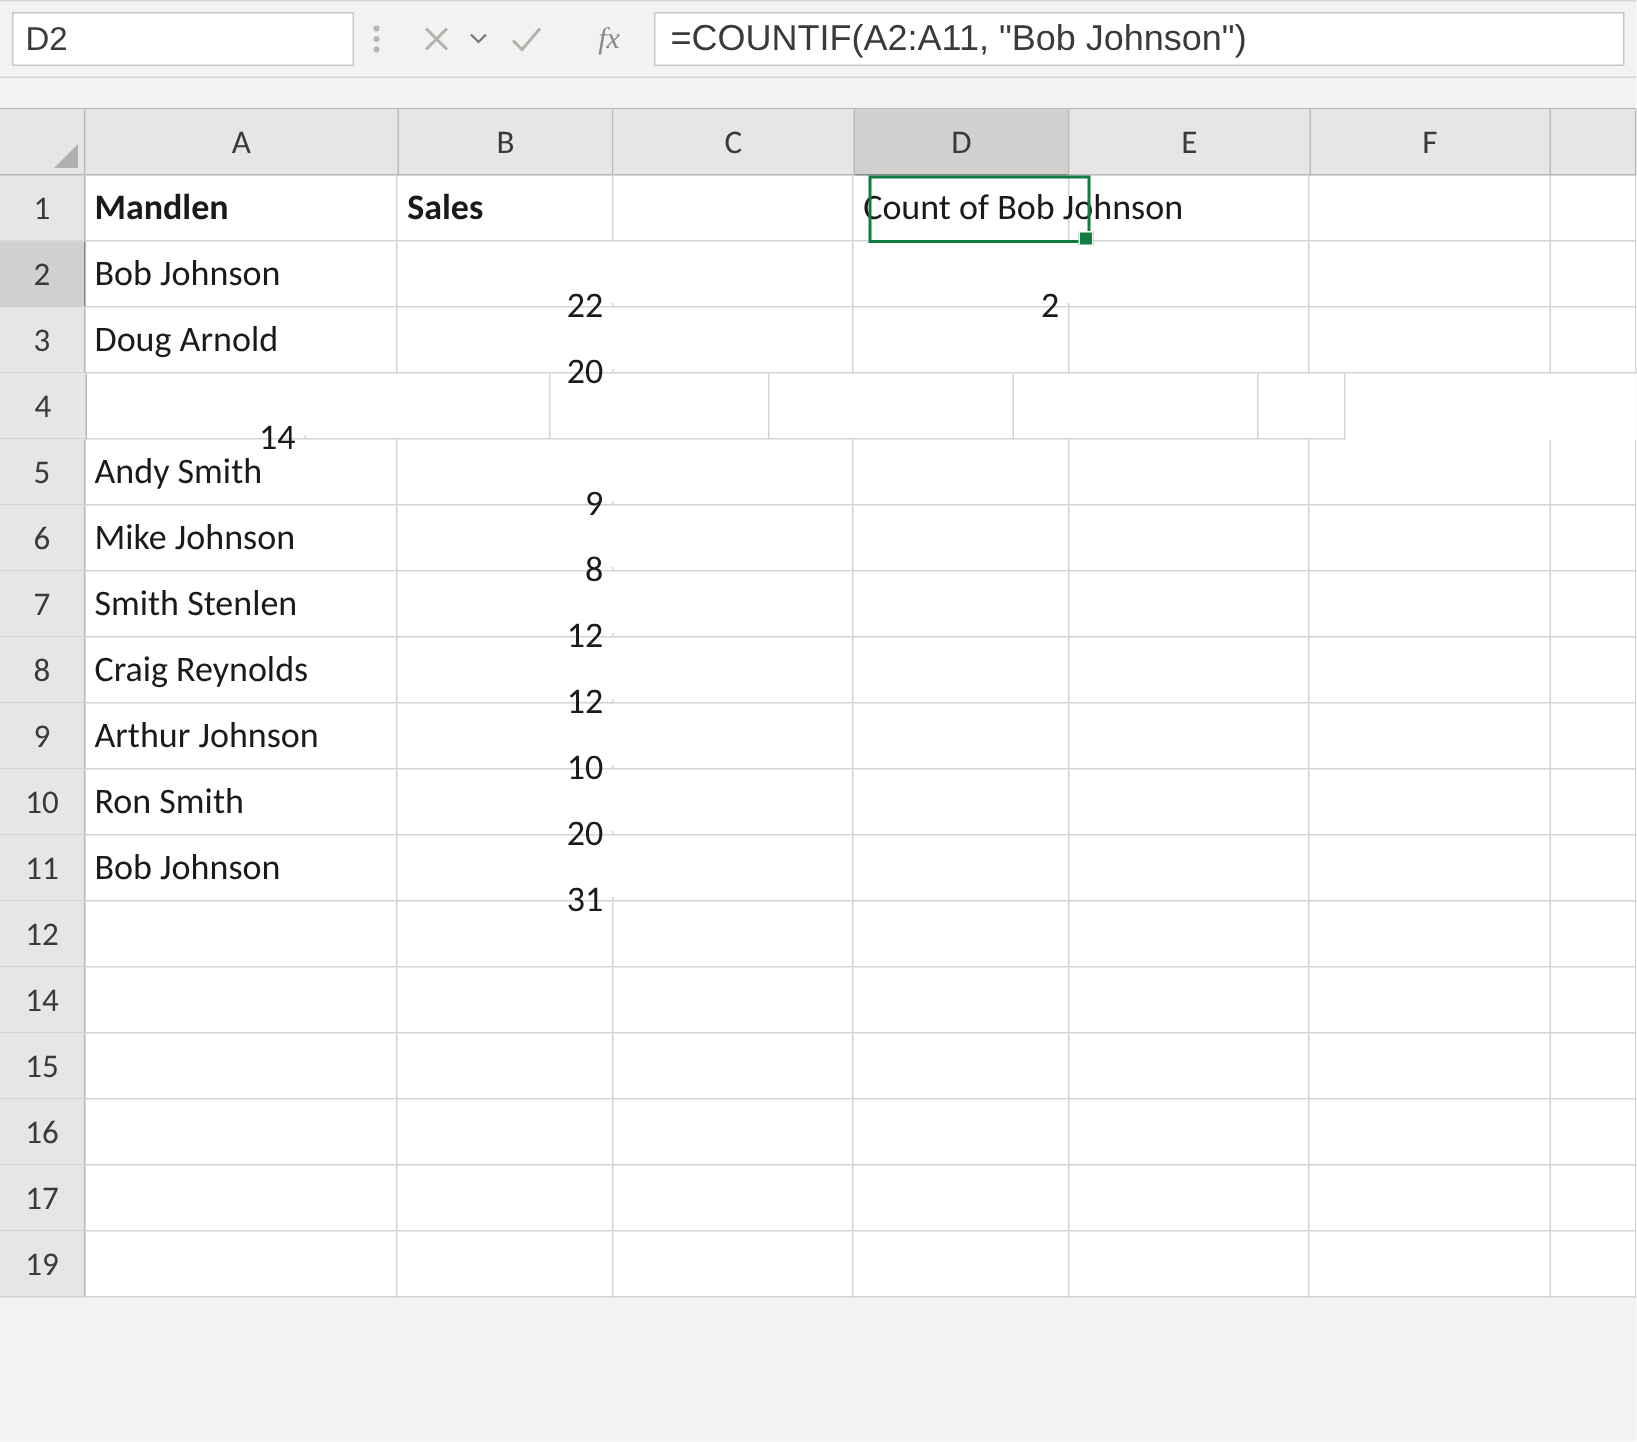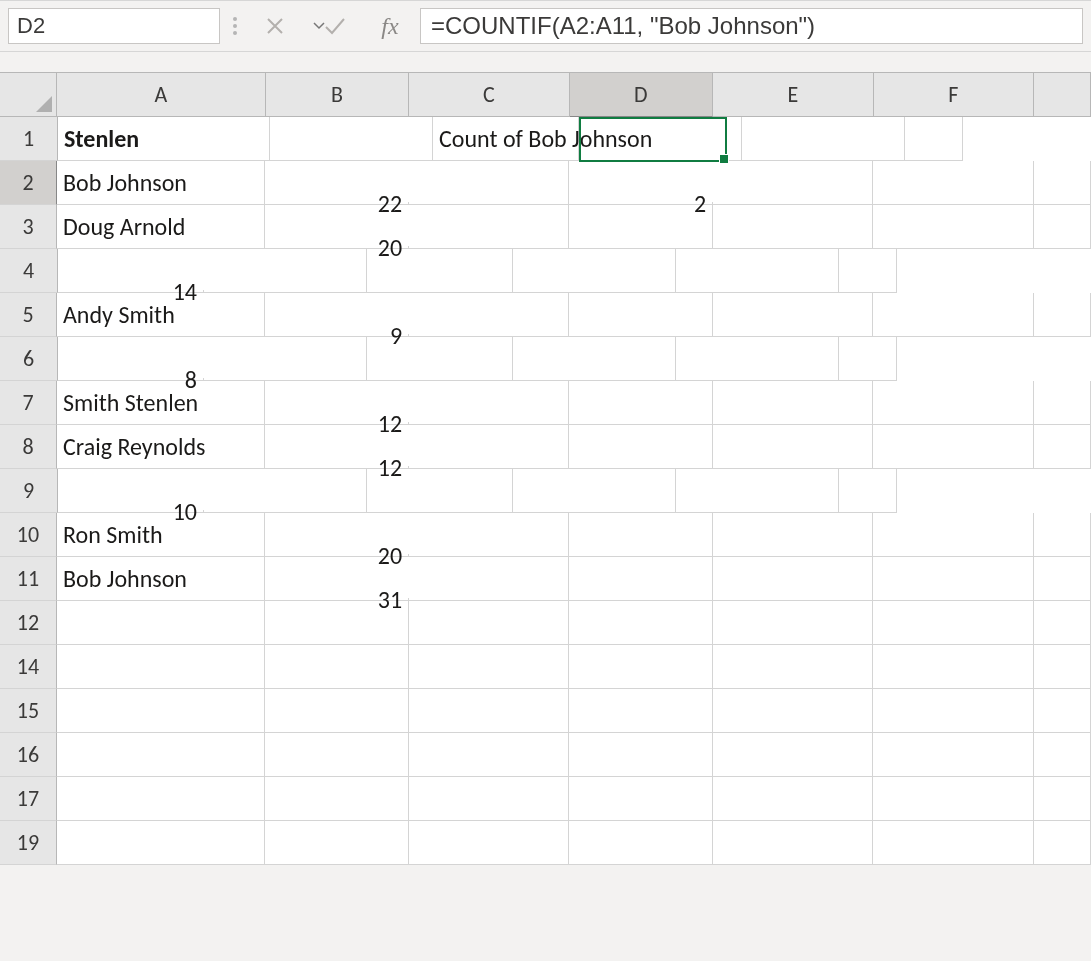--- a/index.html
+++ b/index.html
@@ -26,7 +26,7 @@
   .name-box-wrap {
     display: flex;
     align-items: center;
-    width: 212px;
+    width: 228px;
     height: 36px;
     background: #ffffff;
     border: 1px solid #c8c6c4;

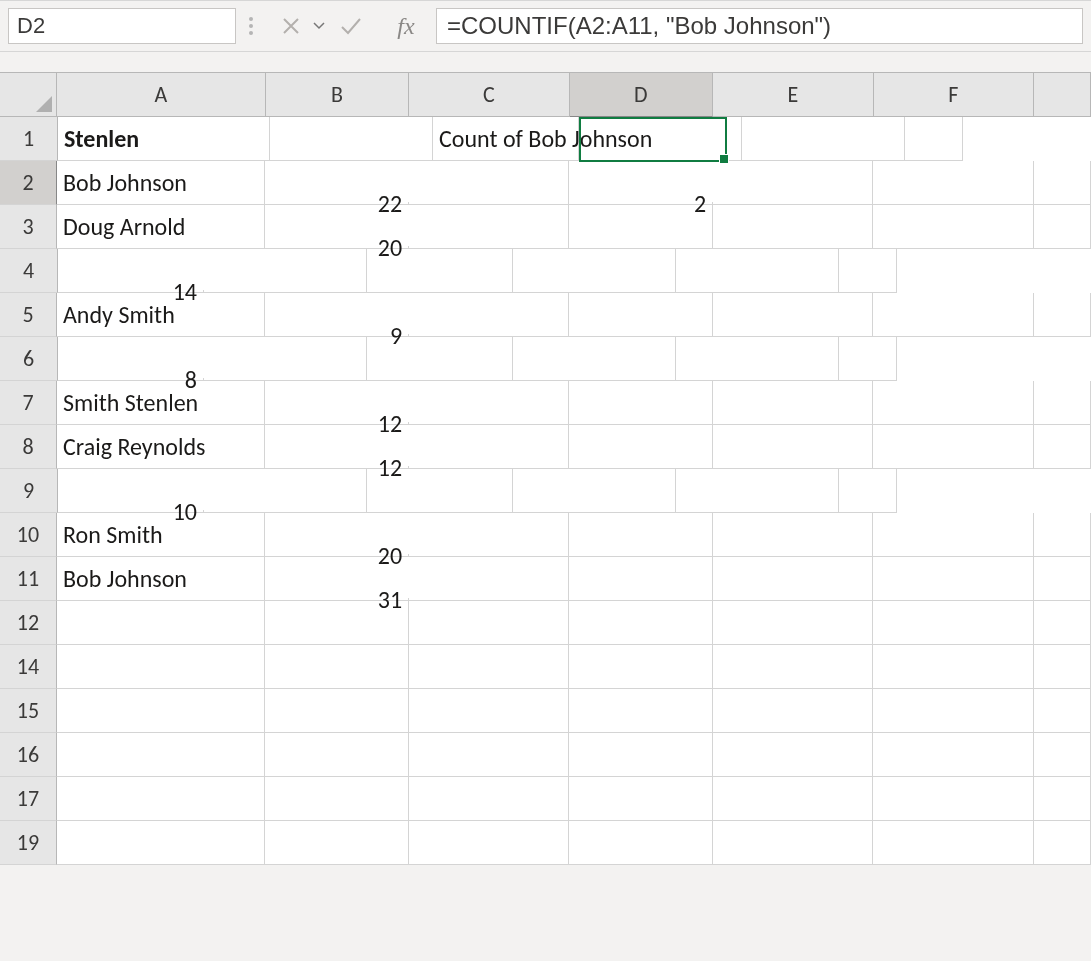--- a/index.html
+++ b/index.html
@@ -72,7 +72,7 @@
   .fx-label {
     font-family: 'Times New Roman', serif;
     font-style: italic;
-    font-size: 24px;
+    font-size: 20px;
     color: #8a8886;
     width: 40px;
     text-align:center;

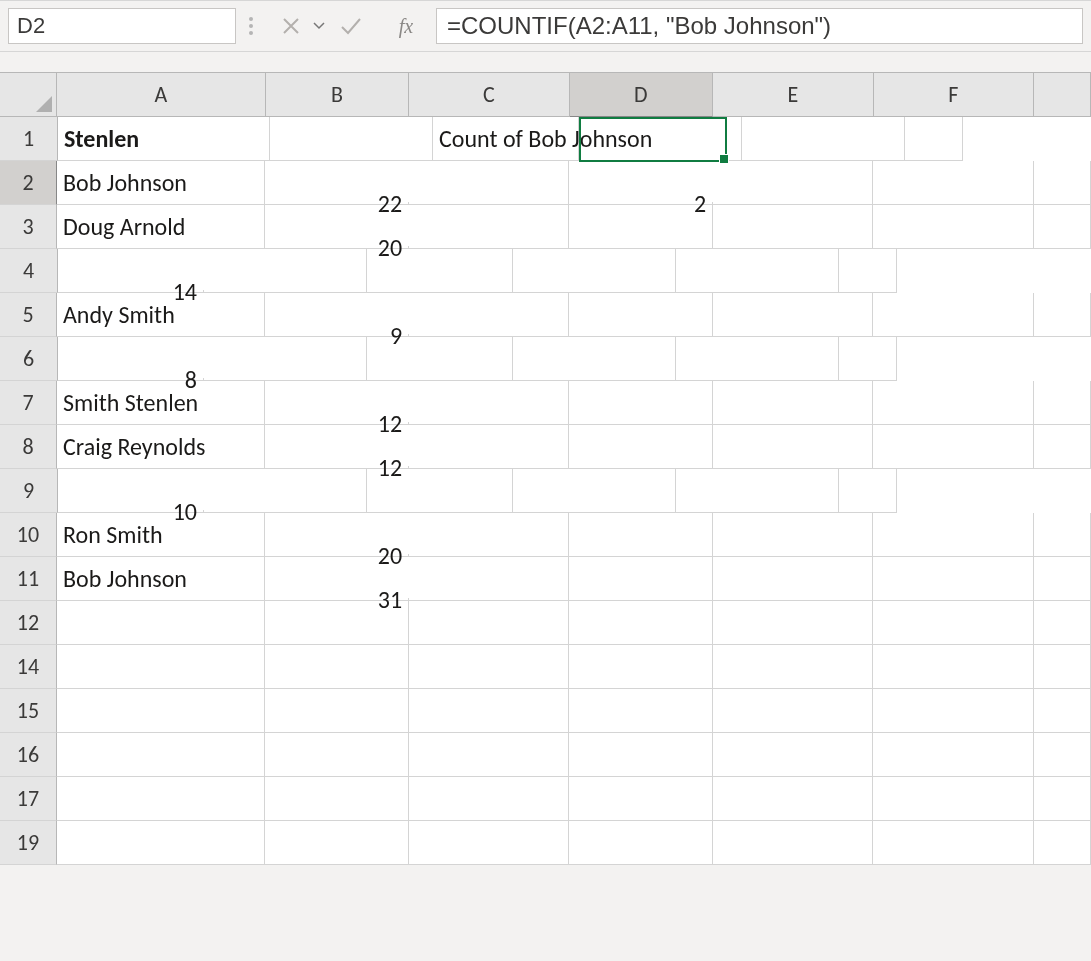--- a/index.html
+++ b/index.html
@@ -220,7 +220,7 @@
 
   <div class="row">
     <div class="row-head">1</div>
-    <div class="cell cA bold">Stenlen</div>
+    <div class="cell cA bold">Mandlen</div>
     <div class="cell cC"></div>
     <div class="cell cD">
         <span class="overflow">Count of Bob Johnson</span>

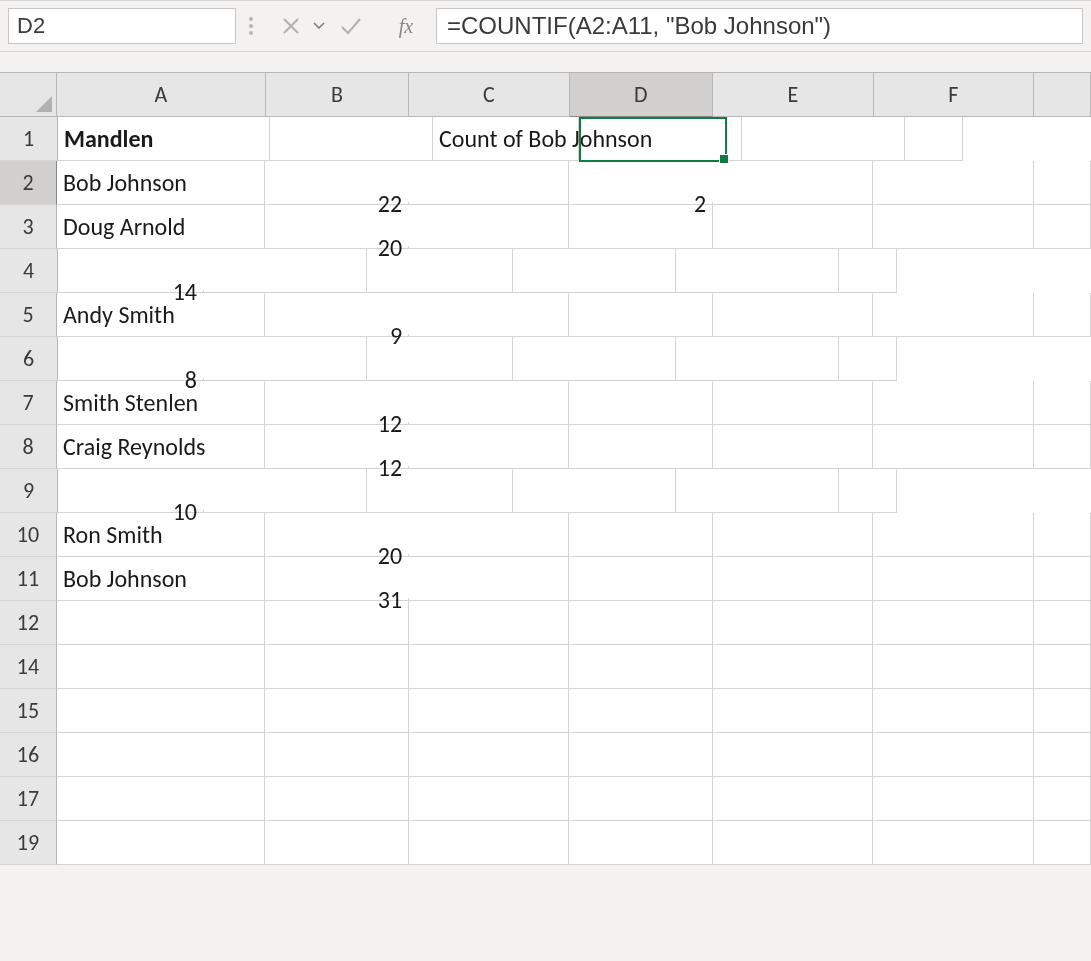--- a/index.html
+++ b/index.html
@@ -221,6 +221,7 @@
   <div class="row">
     <div class="row-head">1</div>
     <div class="cell cA bold">Mandlen</div>
+    <div class="cell cB bold">Sales</div>
     <div class="cell cC"></div>
     <div class="cell cD">
         <span class="overflow">Count of Bob Johnson</span>

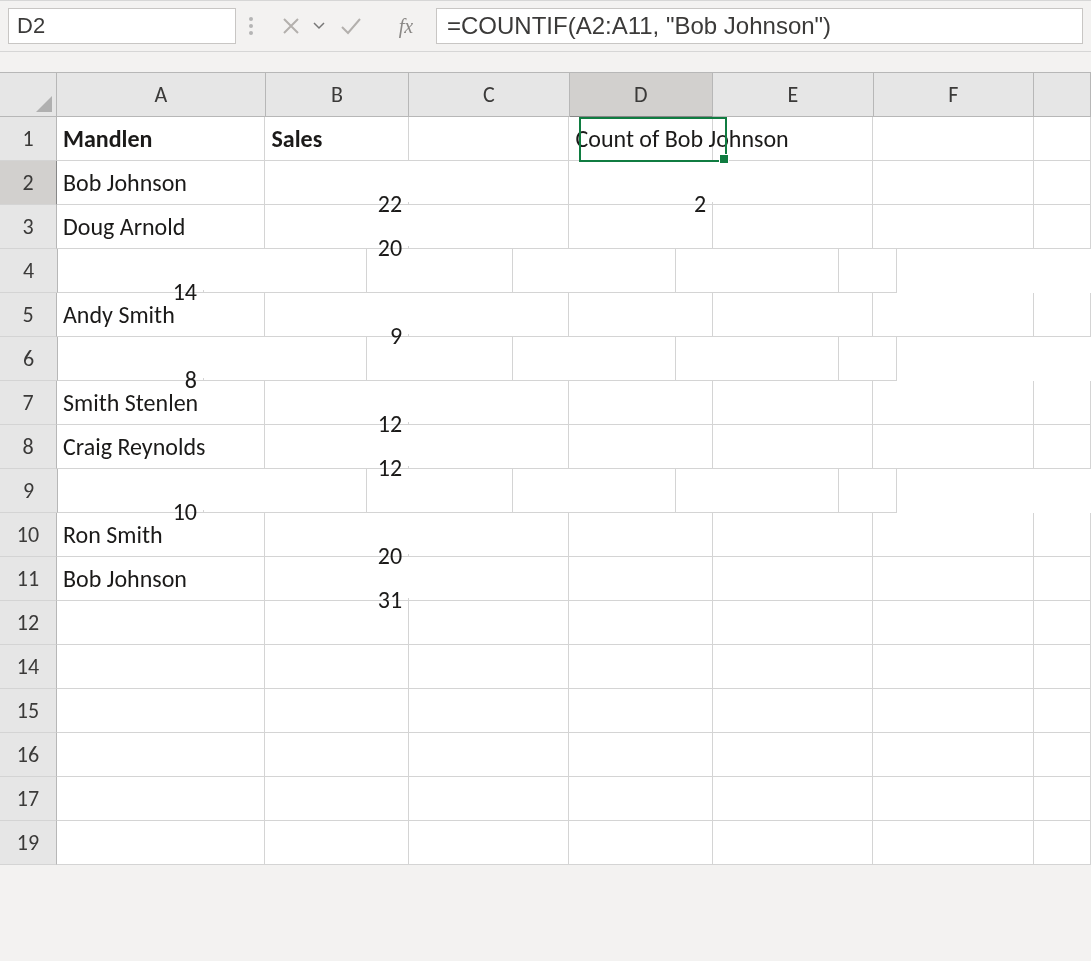--- a/index.html
+++ b/index.html
@@ -276,6 +276,7 @@
 
   <div class="row">
     <div class="row-head">6</div>
+    <div class="cell cA">Mike Johnson</div>
     <div class="cell cB num">8</div>
     <div class="cell cC"></div>
     <div class="cell cD"></div>

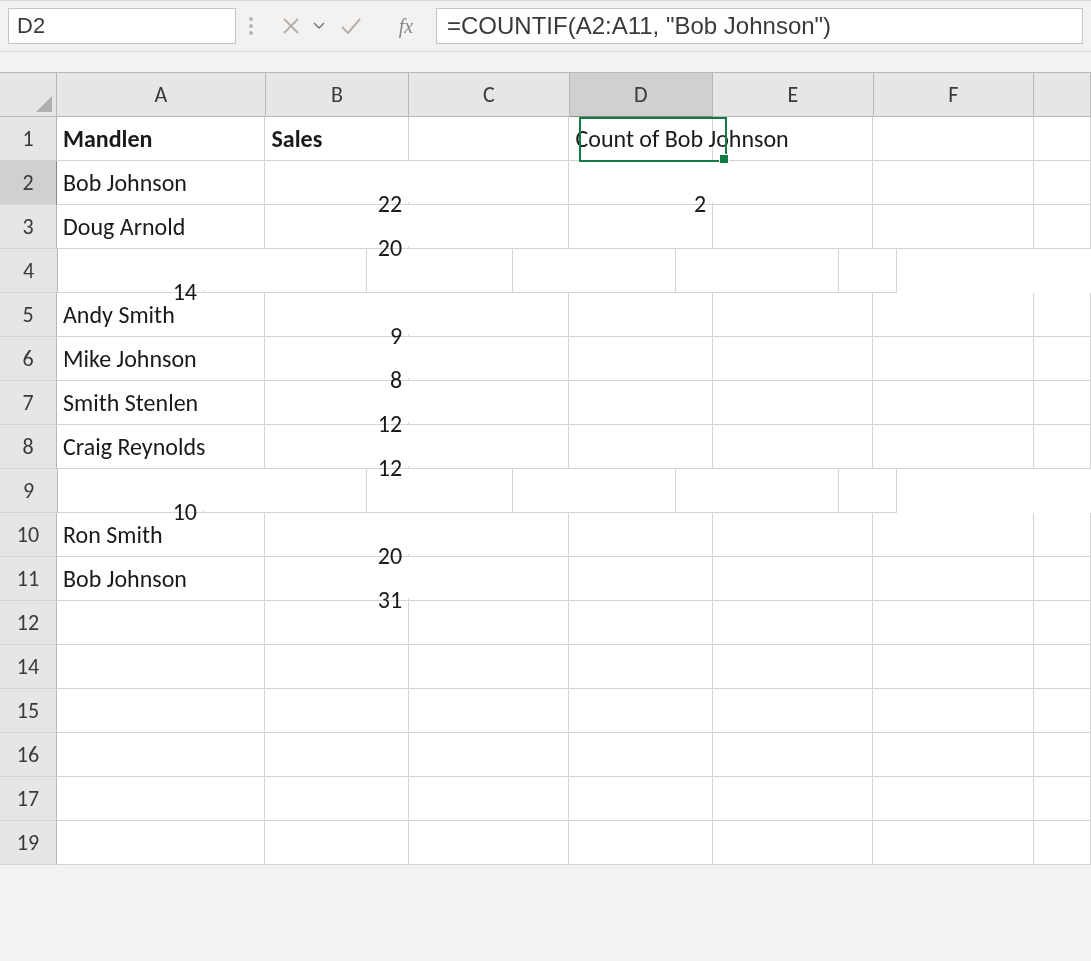--- a/index.html
+++ b/index.html
@@ -309,6 +309,7 @@
 
   <div class="row">
     <div class="row-head">9</div>
+    <div class="cell cA">Arthur Johnson</div>
     <div class="cell cB num">10</div>
     <div class="cell cC"></div>
     <div class="cell cD"></div>

